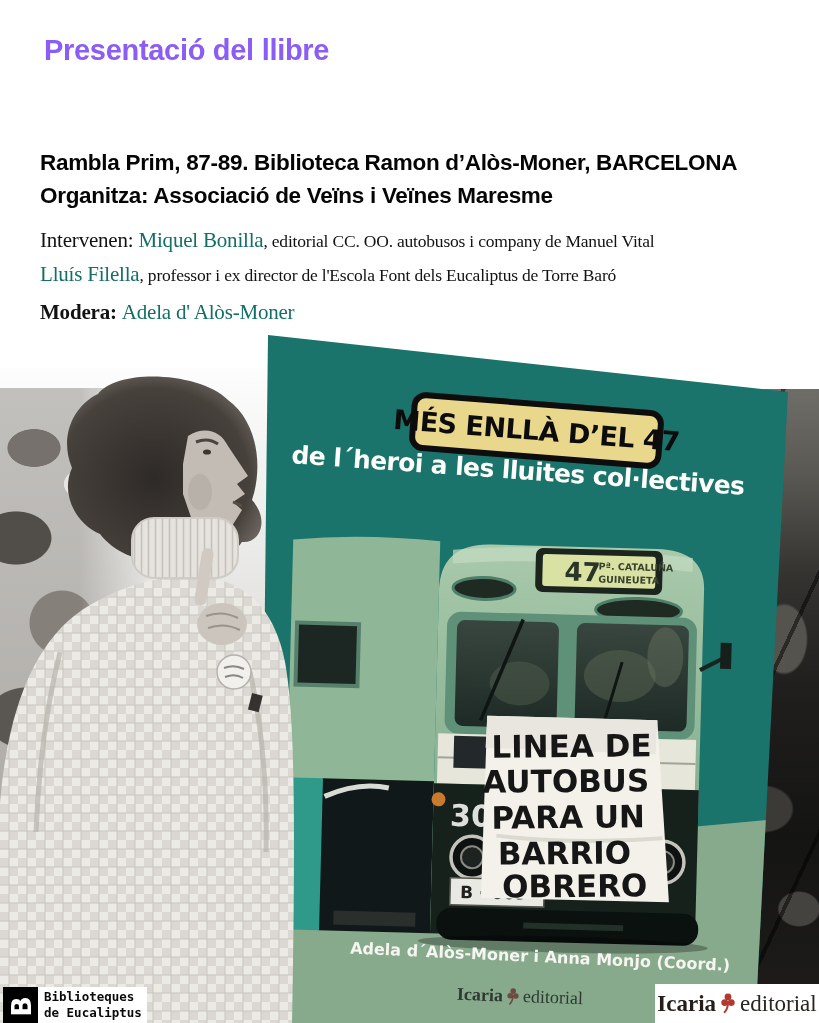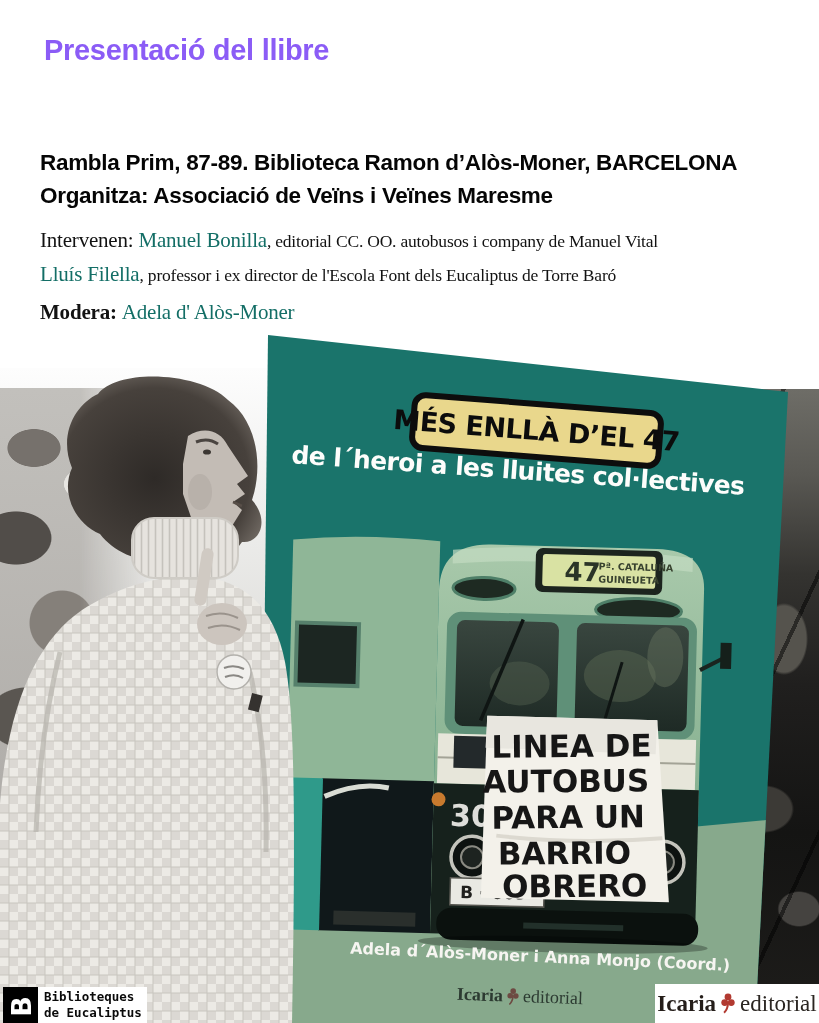--- a/index.html
+++ b/index.html
@@ -92,7 +92,7 @@
   <div class="abs meta l2">Rambla Prim, 87-89. Biblioteca Ramon d’Alòs-Moner, BARCELONA</div>
   <div class="abs meta l3">Organitza: Associació de Veïns i Veïnes Maresme</div>
 
-  <div class="abs serifline sl1"><span class="big">Intervenen: </span><span class="big teal">Manuel Bonilla</span><span>, editorial CC. OO. autobusos i company de Manuel Vital</span></div>
+  <div class="abs serifline sl1"><span class="big">Intervenen: </span><span class="big teal">Miquel Bonilla</span><span>, editorial CC. OO. autobusos i company de Manuel Vital</span></div>
 
   <div class="abs serifline sl3"><span class="lbl">Modera: </span><span class="teal">Adela d' Alòs-Moner</span></div>
 

